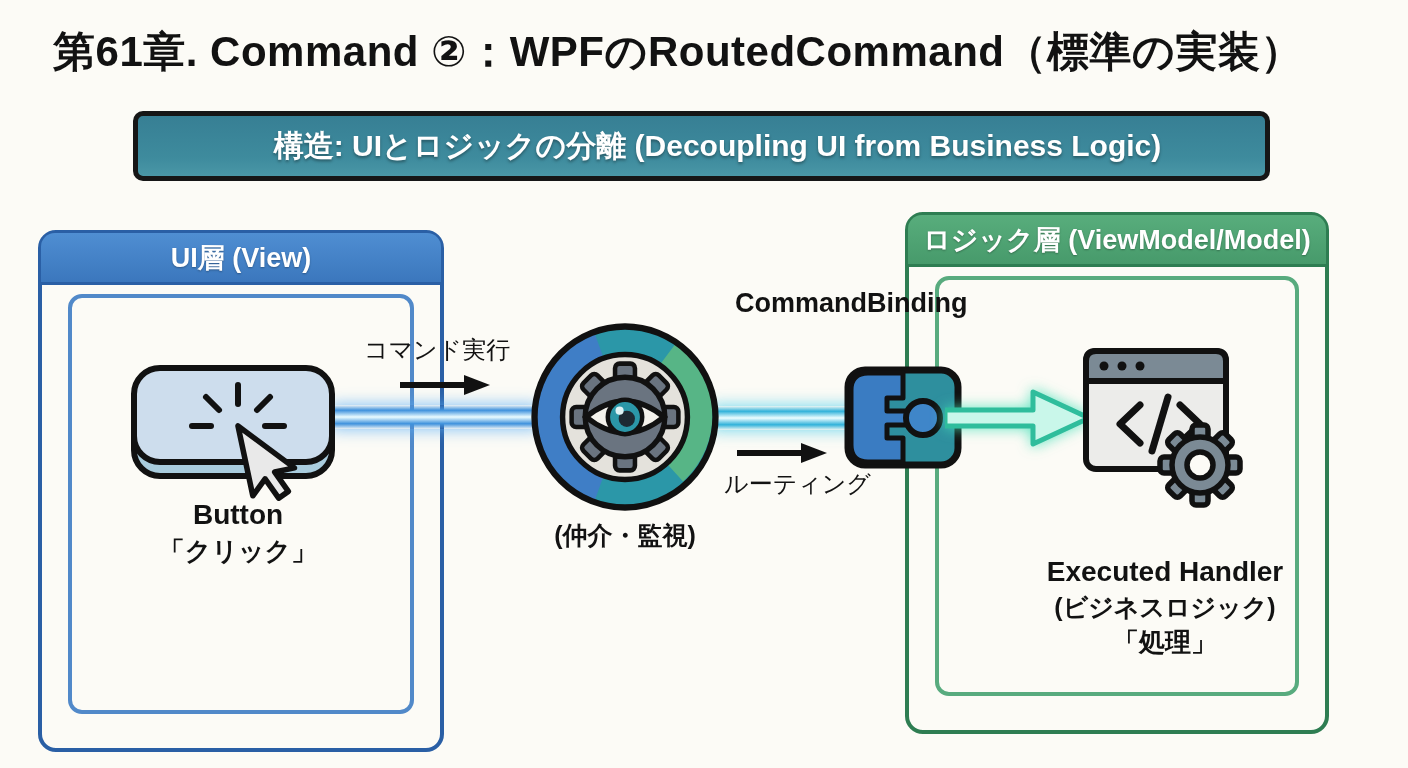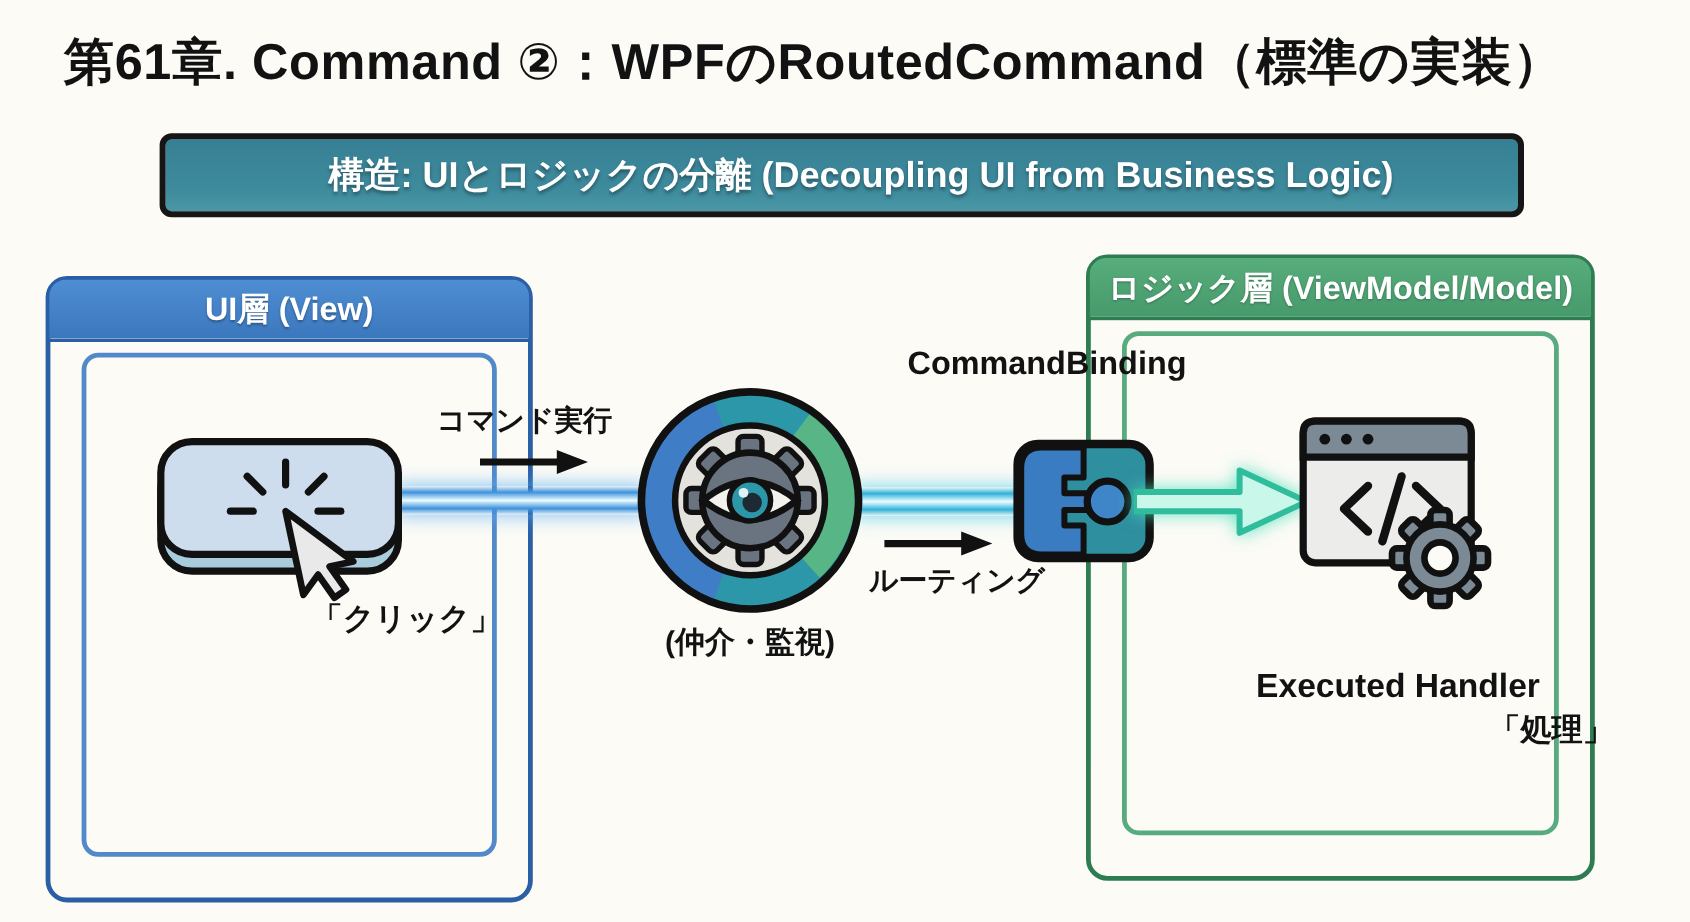--- a/index.html
+++ b/index.html
@@ -94,7 +94,7 @@
   .caption .l2 { font-size:25px; line-height:34px; }
   .caption .l3 { font-size:26px; line-height:36px;text-align:right; }
 
-  .binding-label { z-index:4; text-align:center; font-weight:700; color:#121212; }
+  .binding-label { z-index:4; text-align:left; font-weight:700; color:#121212; }
   .binding-label .l1 { font-size:27px; line-height:33px; }
   .binding-label .l2 { font-size:25px; line-height:33px; }
 </style>

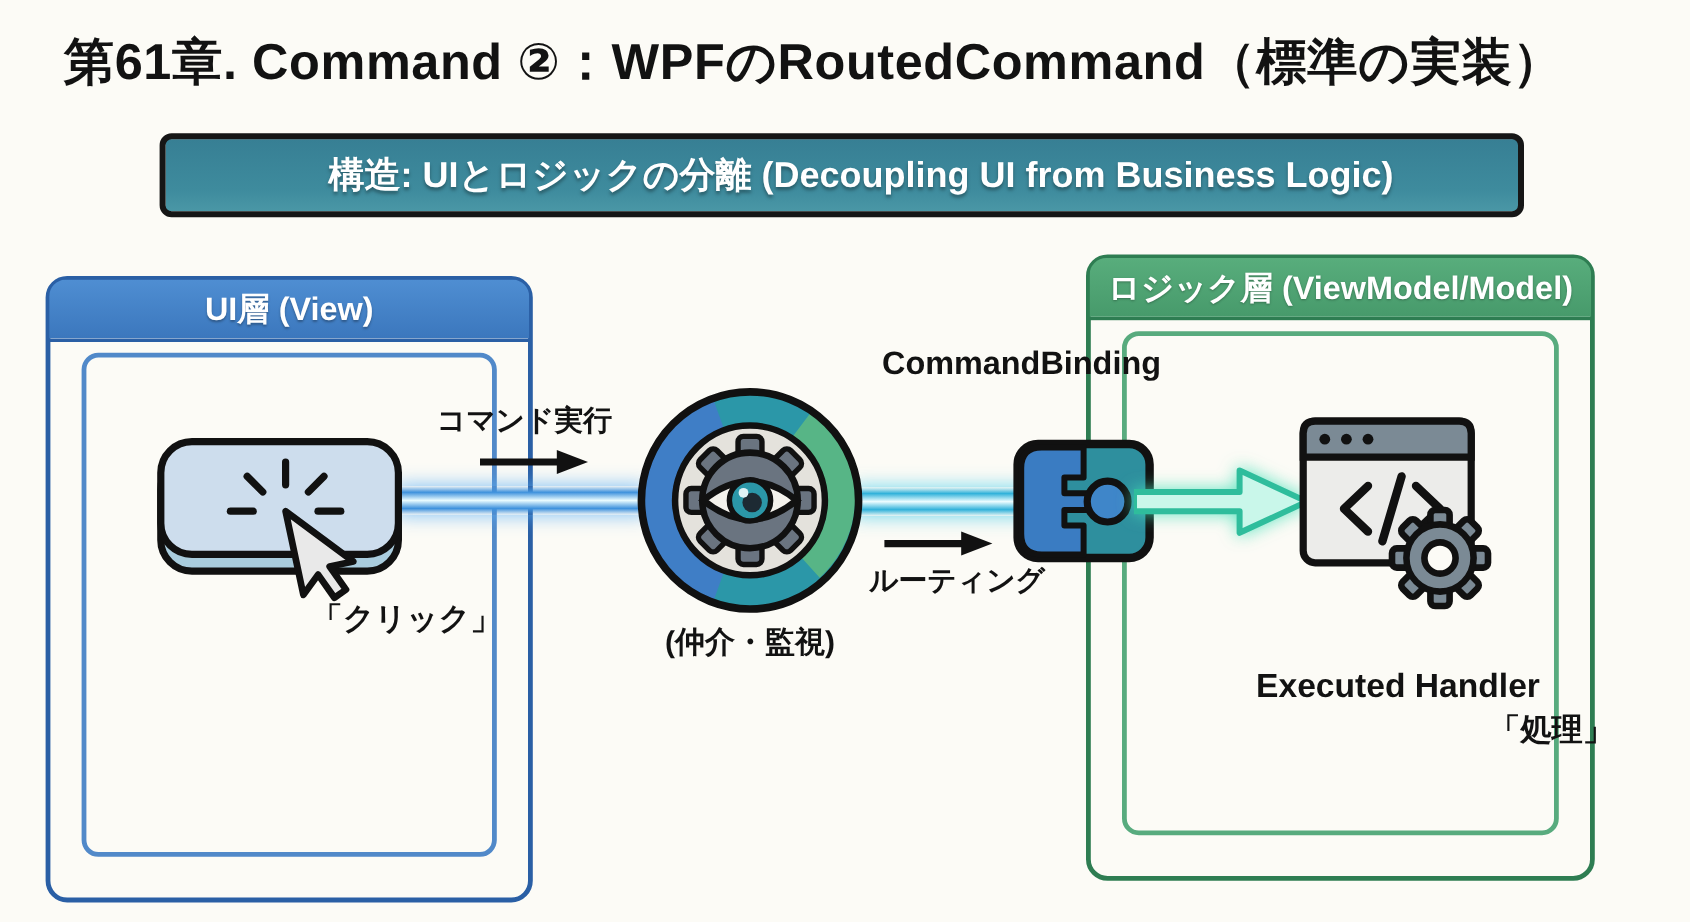--- a/index.html
+++ b/index.html
@@ -85,7 +85,7 @@
   
   .flow-label {
     z-index:4; text-align:center;
-    font-size:24px; font-weight:700; color:#121212;
+    font-size:24px; font-weight:400; color:#121212;
   }
 
   

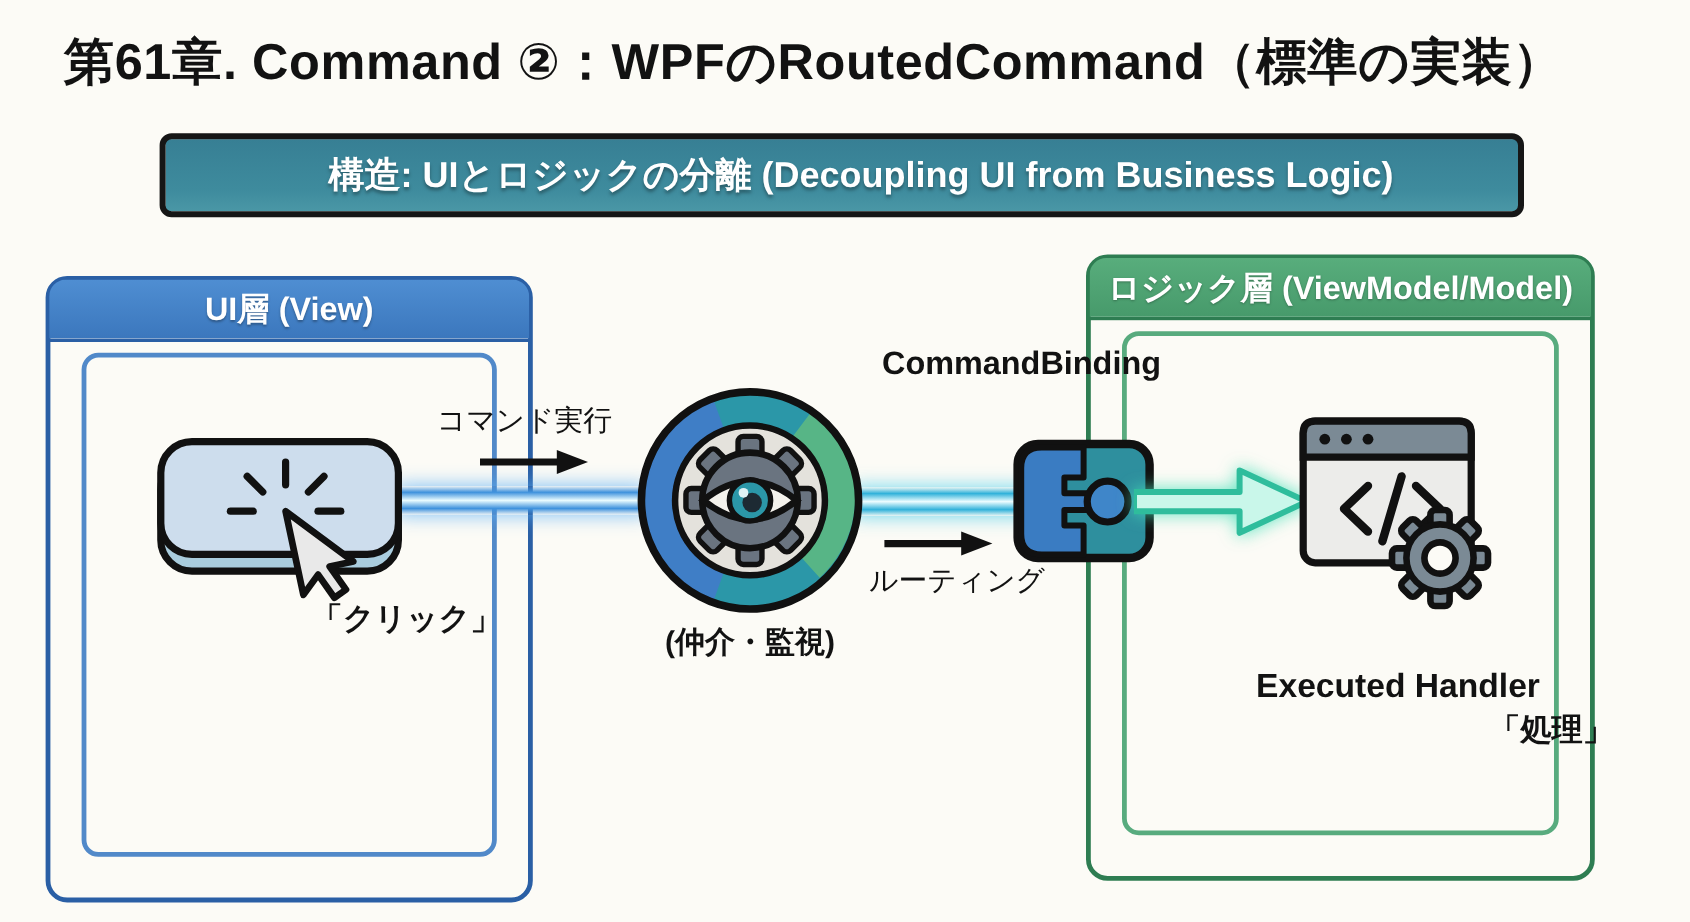--- a/index.html
+++ b/index.html
@@ -256,6 +256,7 @@
 </svg>
 
 <div class="abs caption" style="left:58px; top:497px; width:360px;">
+  <div class="l1">Button</div>
   <div class="l3">「クリック」</div>
 </div>
 

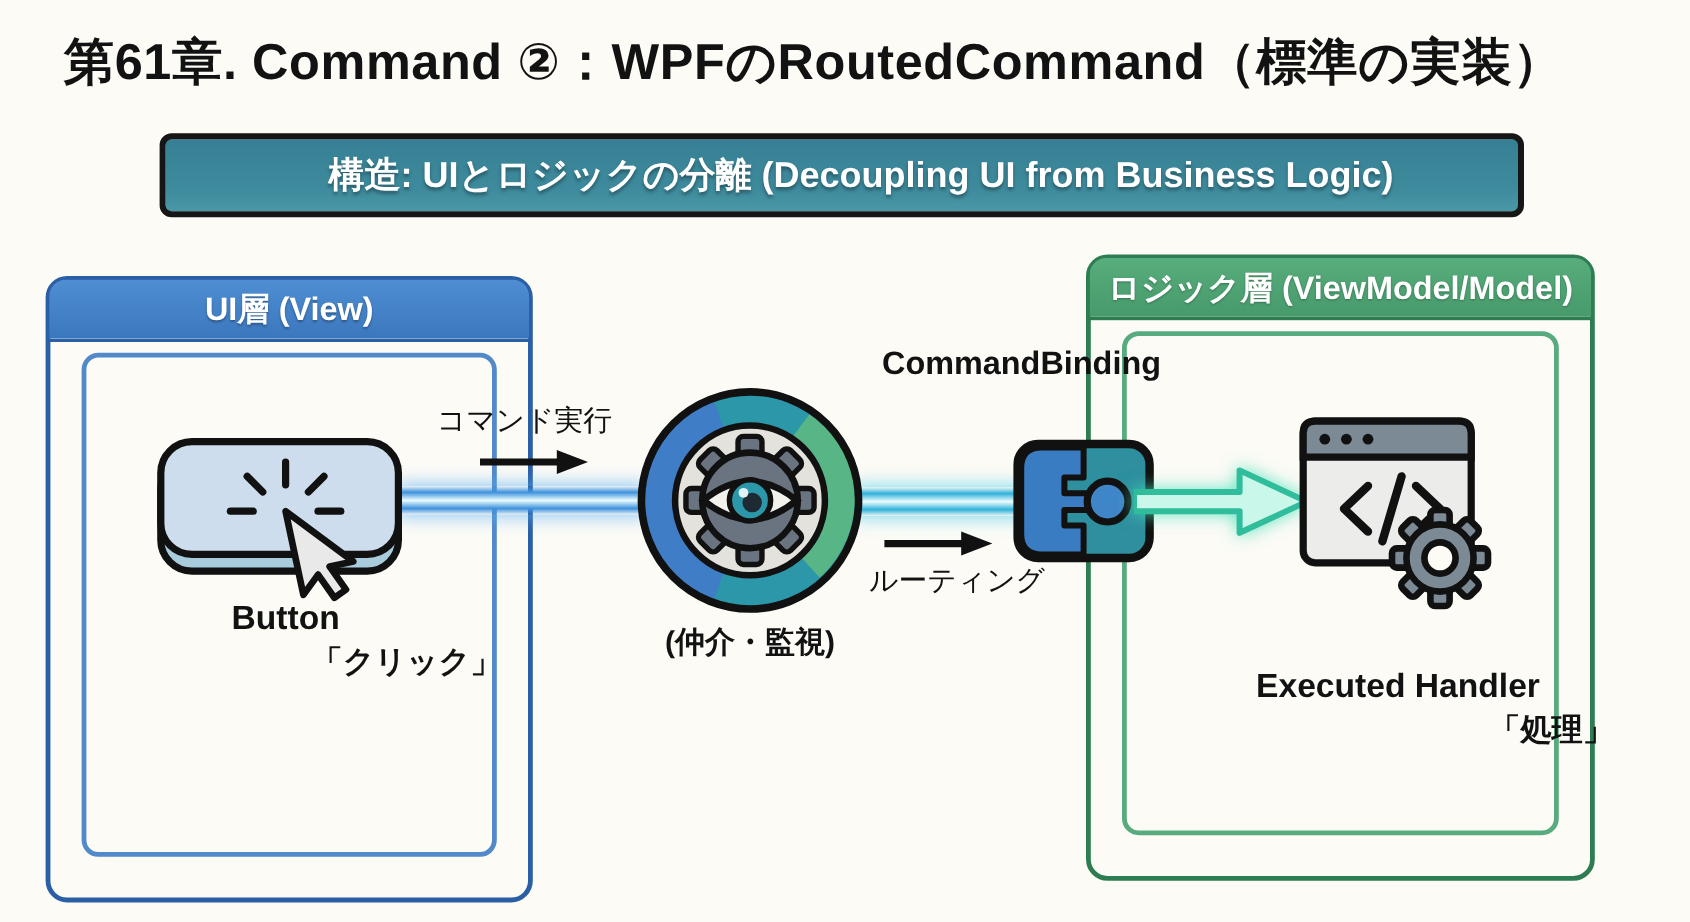--- a/index.html
+++ b/index.html
@@ -92,7 +92,7 @@
   .caption { z-index:4; text-align:center; color:#121212; font-weight:700; }
   .caption .l1 { font-size:28px; line-height:36px; }
   .caption .l2 { font-size:25px; line-height:34px; }
-  .caption .l3 { font-size:26px; line-height:36px;text-align:right; }
+  .caption .l3 { font-size:26px; line-height:36px; }
 
   .binding-label { z-index:4; text-align:left; font-weight:700; color:#121212; }
   .binding-label .l1 { font-size:27px; line-height:33px; }

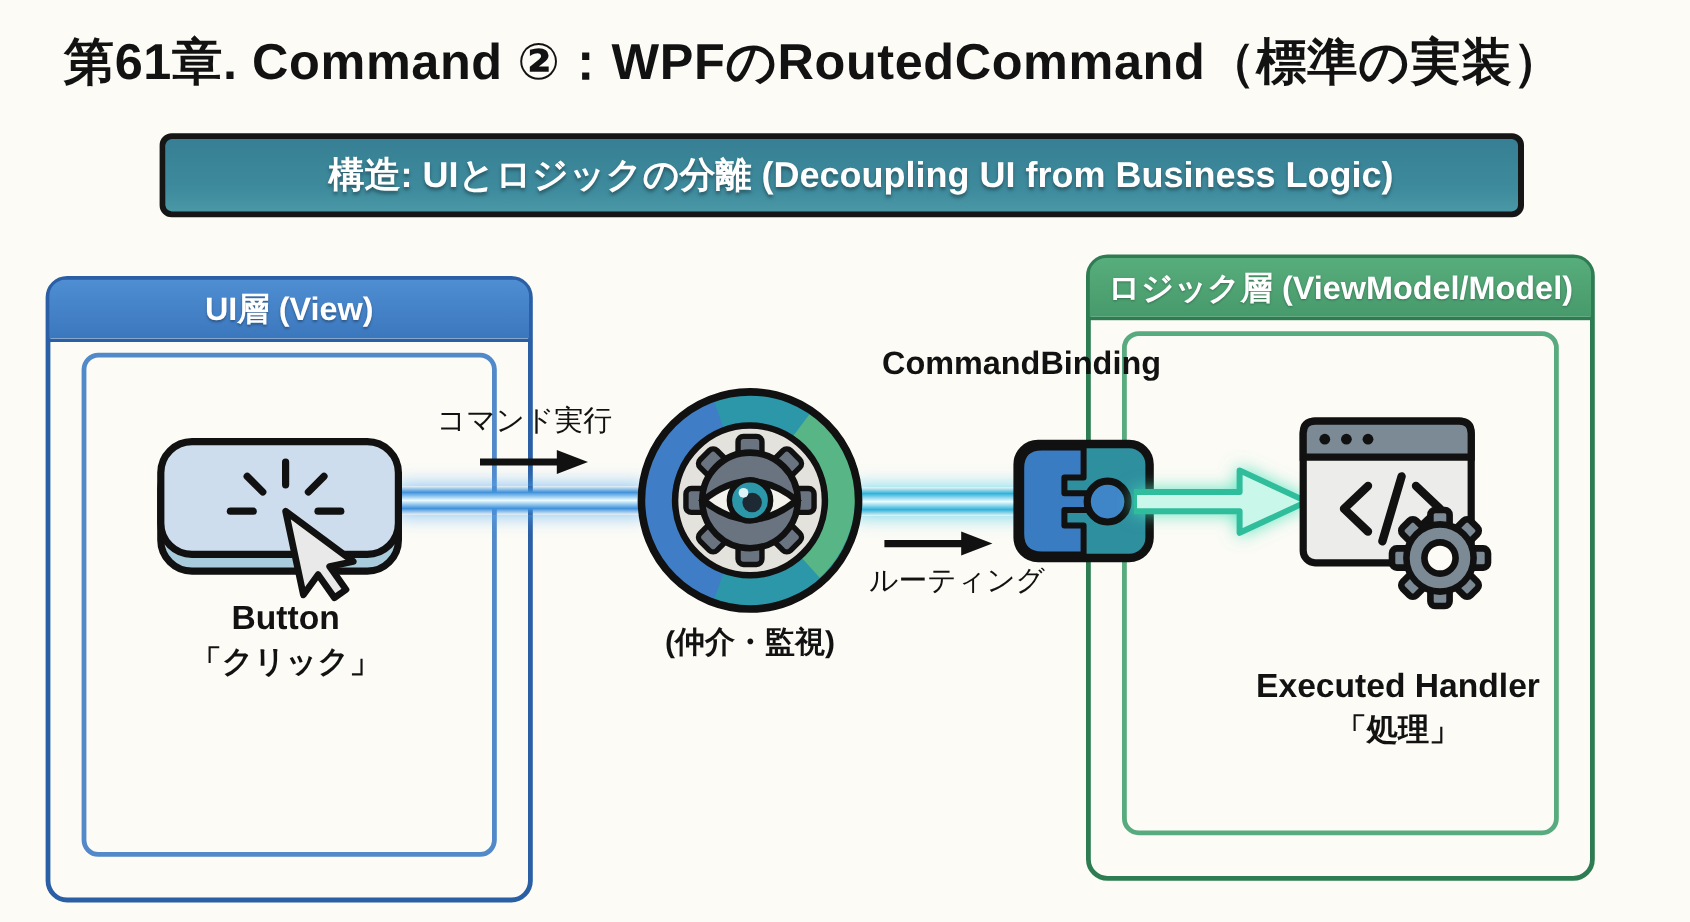--- a/index.html
+++ b/index.html
@@ -262,6 +262,7 @@
 
 <div class="abs caption" style="left:985px; top:512px; width:360px;margin-top:42px;">
   <div class="l1">Executed Handler</div>
+  <div class="l2">(ビジネスロジック)</div>
   <div class="l3">「処理」</div>
 </div>
 

